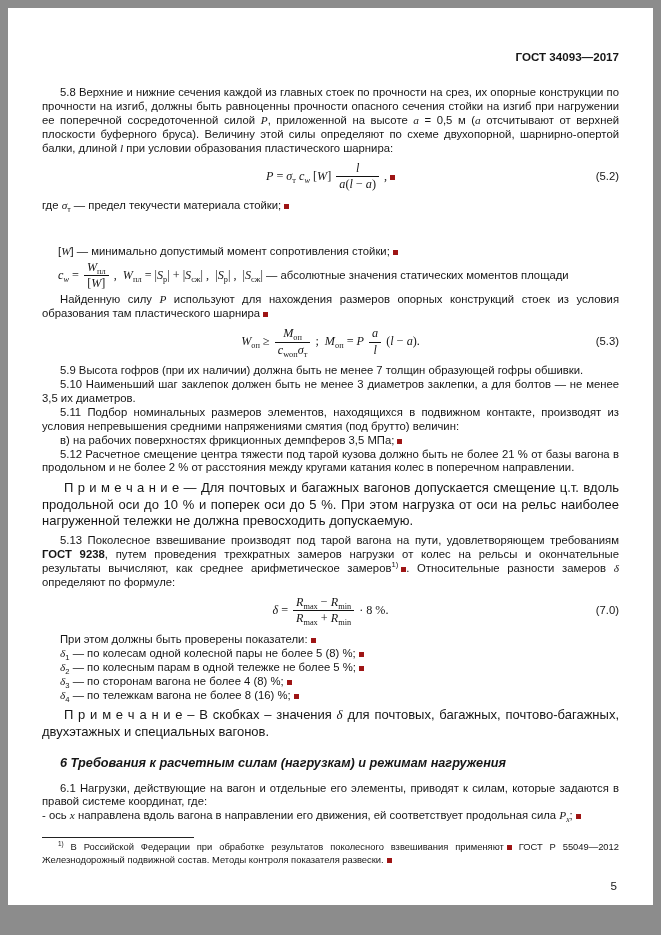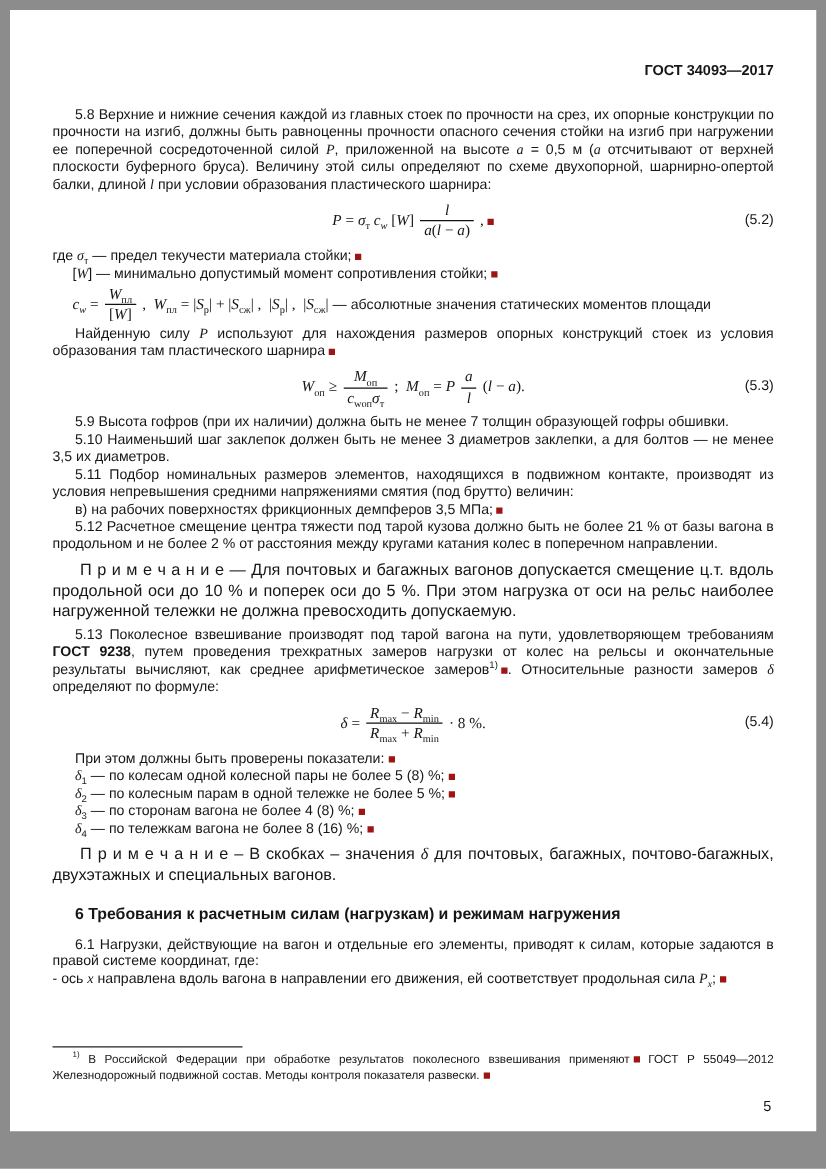--- a/index.html
+++ b/index.html
@@ -23,7 +23,7 @@
   .content { }
   .para { margin:0; text-align:justify; }
   .indent { text-indent:18px; }
-  .hang { padding-left:16px; }
+  .hang { padding-left:16px;margin-top:32px; }
   .note { font-size:13px; line-height:1.25; text-align:justify; text-indent:22px; margin:5px 0 5px 0; }
   .h6 { font-size:12.7px; font-weight:bold; margin:16px 0 10px 0; text-indent:18px; text-align:left; }
   i { font-family:"Liberation Serif", serif; }

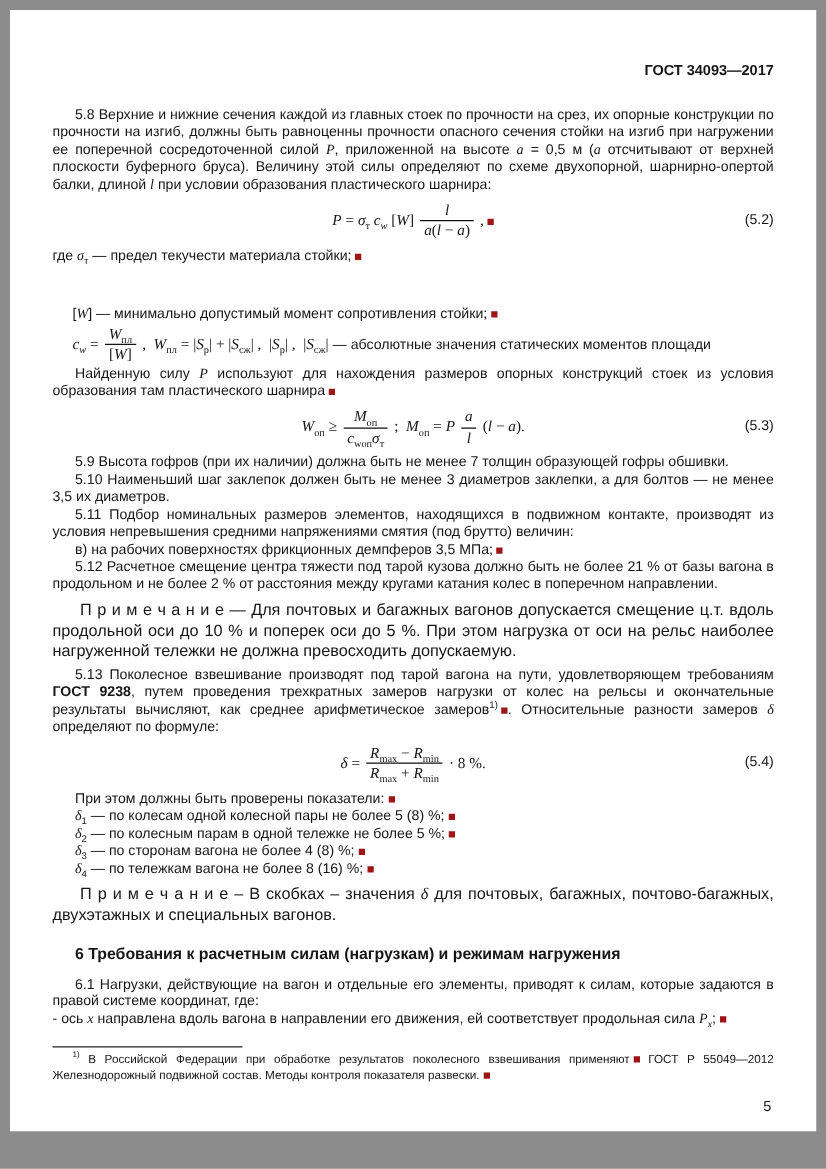--- a/index.html
+++ b/index.html
@@ -85,7 +85,7 @@
 
       <div class="formula-row">
         <span class="fm"><span><i>δ</i> = </span><span class="frac"><span class="num"><i>R</i><sub>max</sub> − <i>R</i><sub>min</sub></span><span class="den"><i>R</i><sub>max</sub> + <i>R</i><sub>min</sub></span></span><span> · 8 %.</span></span>
-        <span class="formula-number">(5.4)</span>
+        <span class="formula-number">(7.0)</span>
       </div>
 
       <p class="para indent">При этом должны быть проверены показатели:<span class="rsq"></span></p>

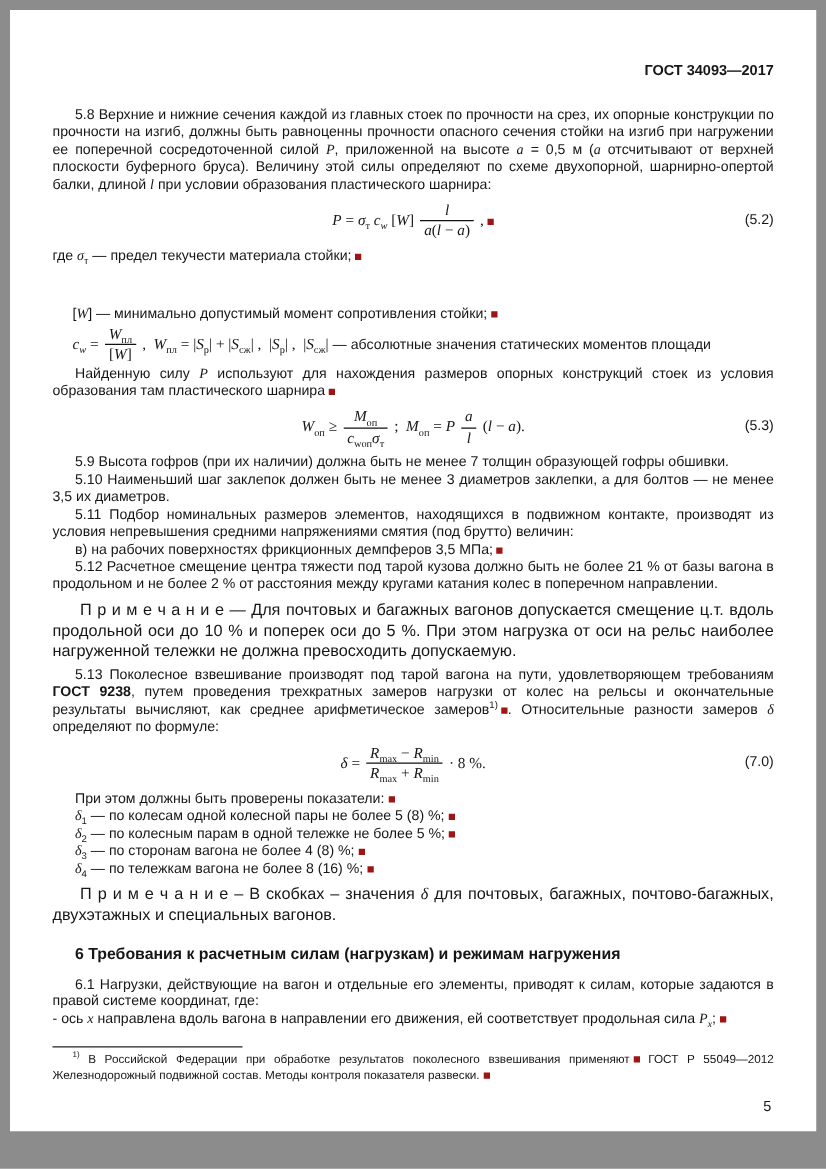--- a/index.html
+++ b/index.html
@@ -25,7 +25,7 @@
   .indent { text-indent:18px; }
   .hang { padding-left:16px;margin-top:32px; }
   .note { font-size:13px; line-height:1.25; text-align:justify; text-indent:22px; margin:5px 0 5px 0; }
-  .h6 { font-size:12.7px; font-weight:bold; margin:16px 0 10px 0; text-indent:18px; text-align:left; }
+  .h6 { font-size:12.7px; font-weight:bold; margin:16px 0 10px 0; text-indent:18px; text-align:left;font-style:italic; }
   i { font-family:"Liberation Serif", serif; }
   sub, sup { line-height:0; font-size:0.68em; }
   .fm { font-family:"Liberation Serif", serif; font-size:12.2px; }

